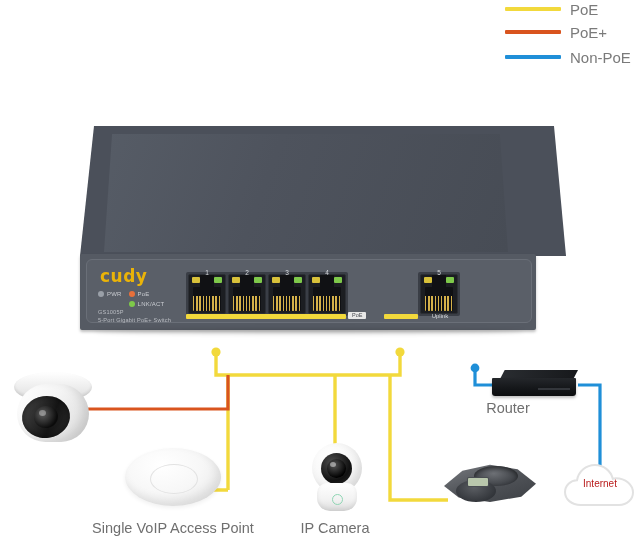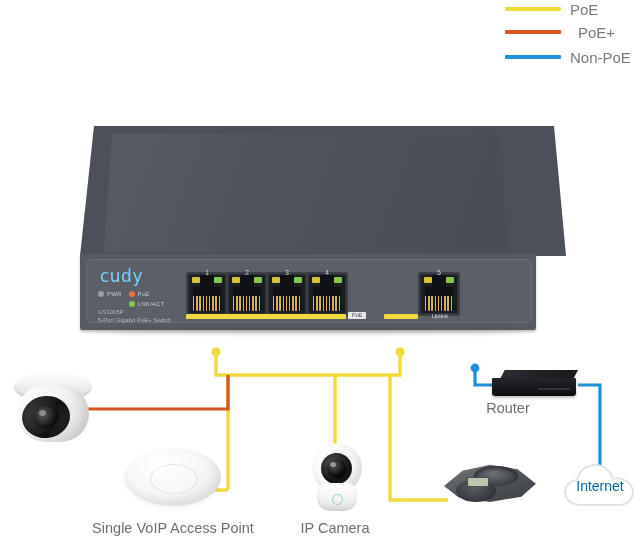--- a/index.html
+++ b/index.html
@@ -13,7 +13,7 @@
   .legend-row{position:absolute;left:0;height:22px;display:flex;align-items:center;}
   .legend-row .swatch{width:56px;height:4px;border-radius:1px;flex:0 0 auto;}
   .legend-row .lbl{margin-left:9px;font-size:15px;color:#7a7a7a;white-space:nowrap;line-height:1;}
-  #legend-row-0{top:-2px;} #legend-row-1{top:21px;gap:8px;} #legend-row-2{top:46px;}
+  #legend-row-0{top:-2px;} #legend-row-1{top:21px;} #legend-row-2{top:46px;}
 
   
   #cables{left:0;top:0;width:640px;height:541px;}

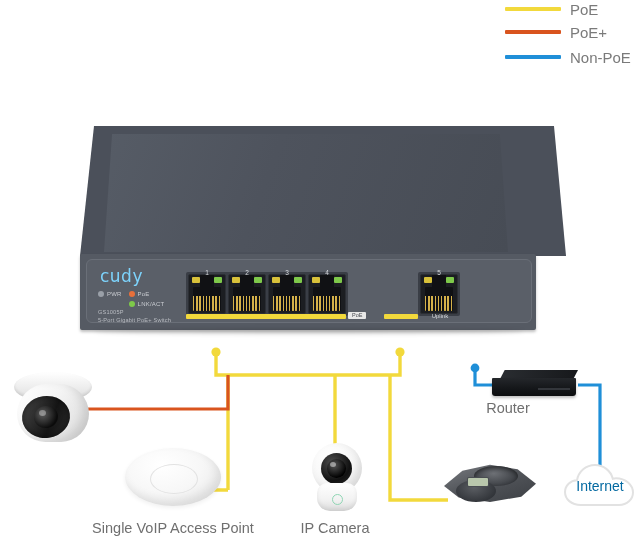--- a/index.html
+++ b/index.html
@@ -32,7 +32,7 @@
   .sw-shadow{position:absolute;left:14px;top:203px;width:430px;height:5px;
            background:rgba(0,0,0,.16);filter:blur(2px);border-radius:50%;}
 
-  .brand{position:absolute;left:20px;top:12px;font-size:17px;font-weight:normal;color:#7dd3fc;
+  .brand{position:absolute;left:20px;top:12px;font-size:17px;font-weight:bold;color:#eab308;
          letter-spacing:.5px;font-family:"DejaVu Sans",sans-serif;}
   .leds{position:absolute;left:18px;top:36px;display:flex;align-items:flex-start;gap:7px;}
   .led-dot{width:6px;height:6px;border-radius:50%;display:inline-block;margin-right:3px;

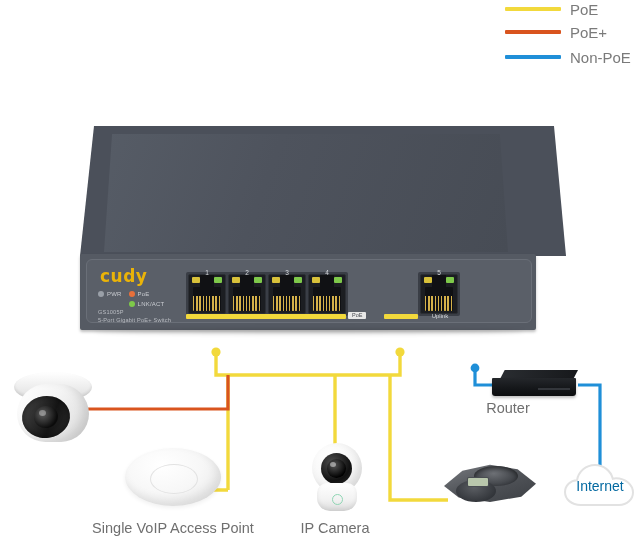--- a/index.html
+++ b/index.html
@@ -132,7 +132,7 @@
 
   
   #cloud{left:562px;top:458px;width:76px;height:52px;}
-  .cloud-txt{position:absolute;left:0;top:20px;width:76px;text-align:center;font-size:14px;color:#0369a1;}
+  .cloud-txt{position:absolute;left:0;top:20px;width:76px;text-align:center;font-size:10px;color:#b91c1c;}
 </style>
 </head>
 <body>

